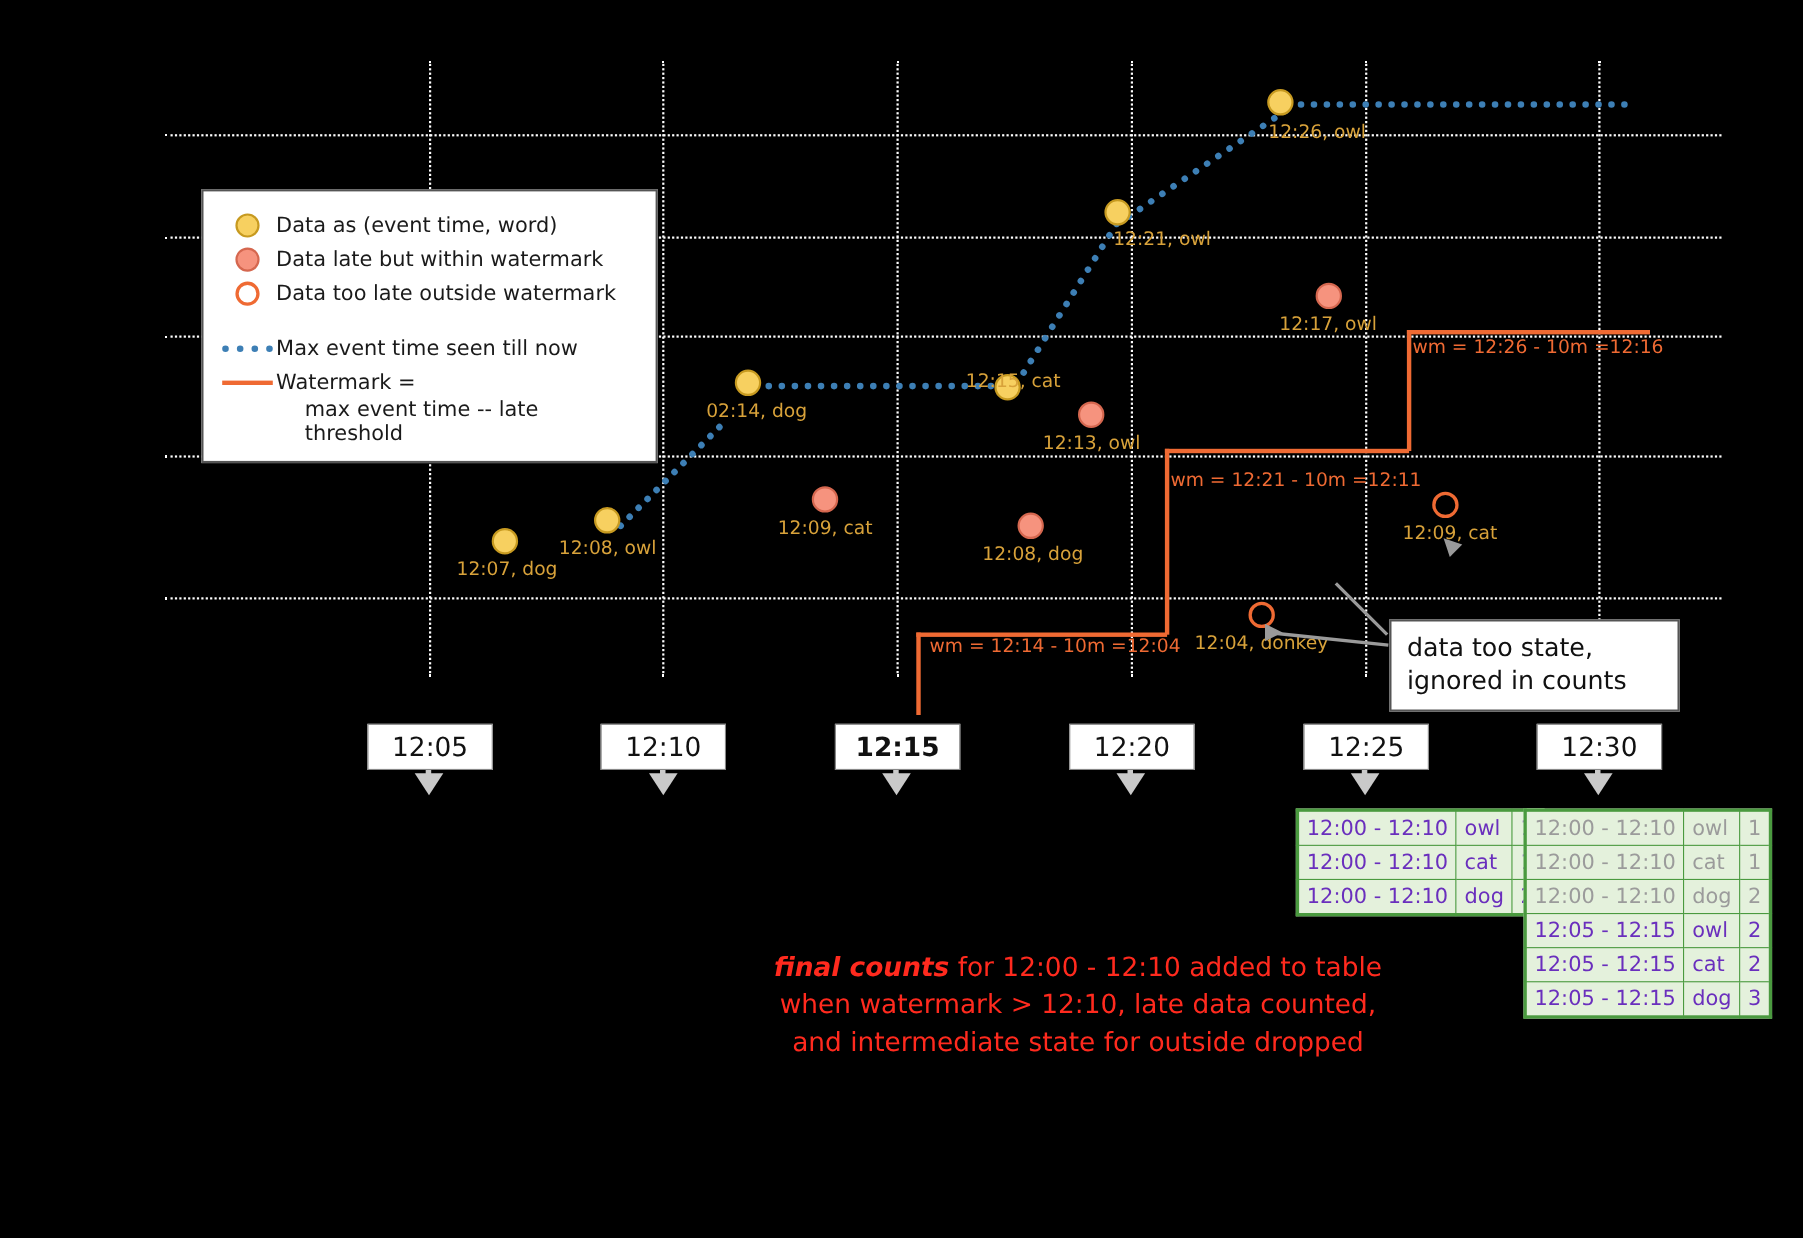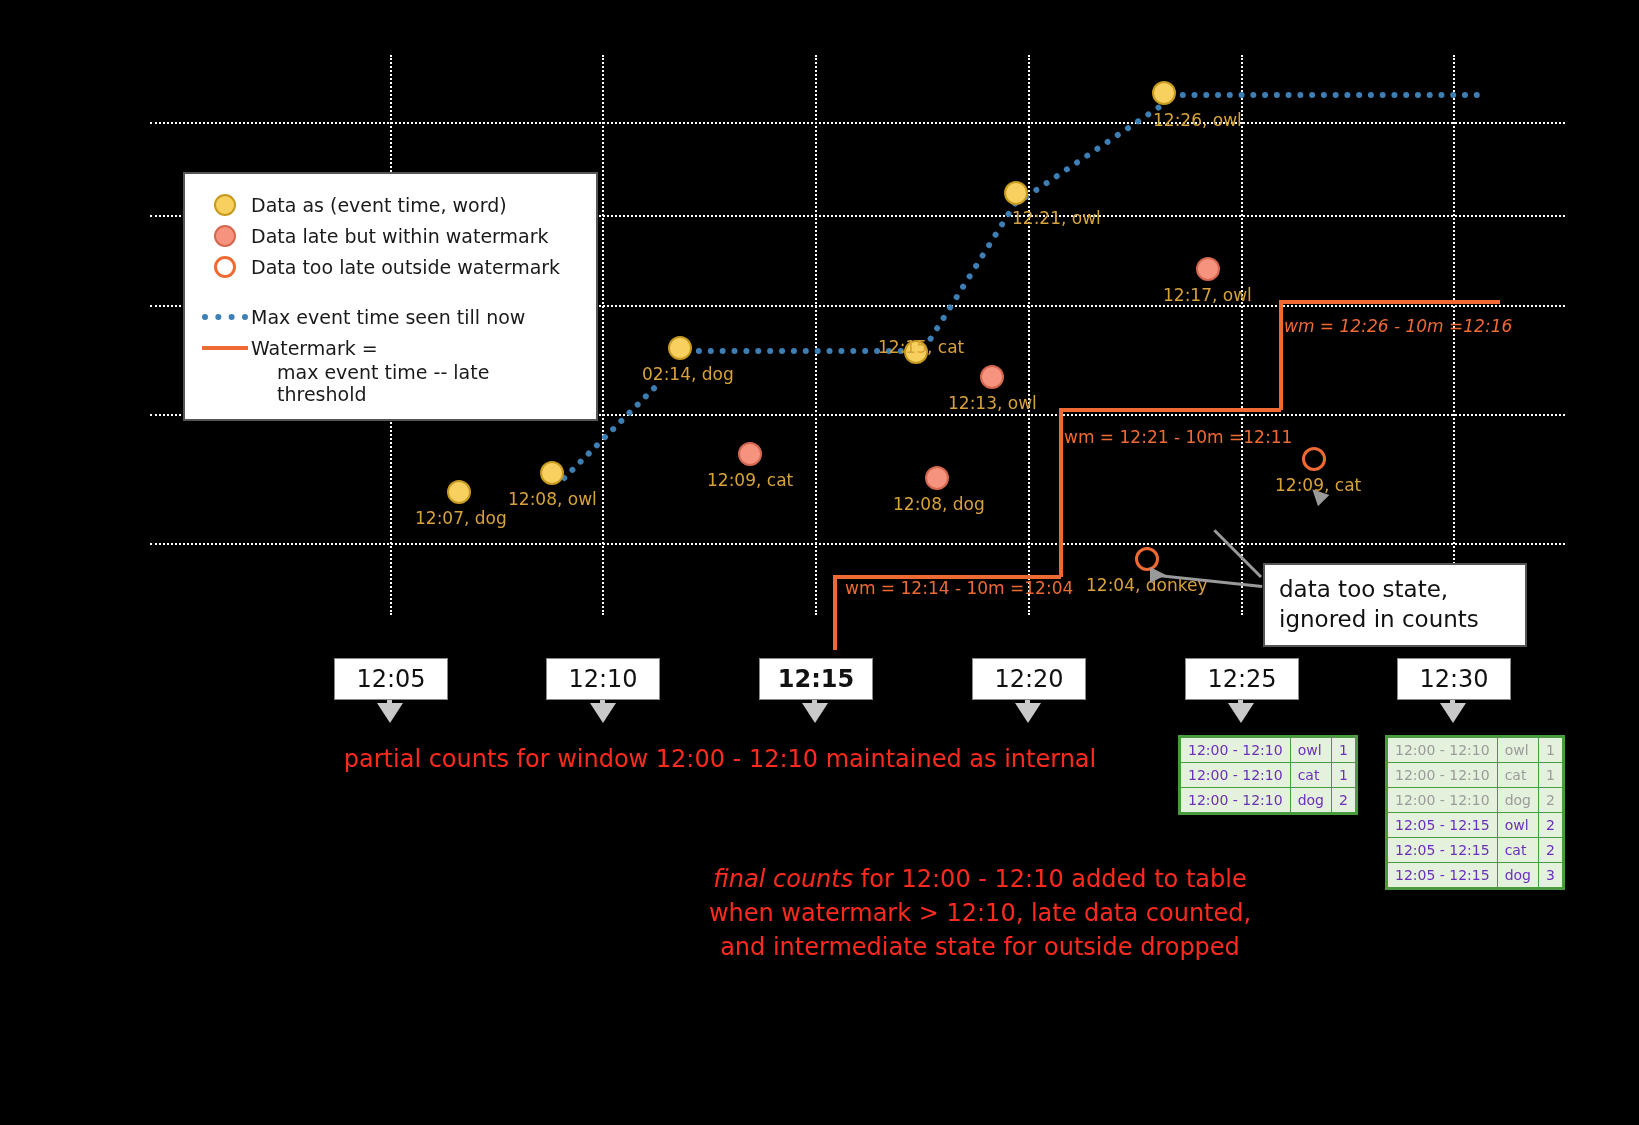--- a/index.html
+++ b/index.html
@@ -249,7 +249,7 @@
 
   <div class="wmlabel" style="left:845px; top:578px;">wm = 12:14 - 10m =12:04</div>
   <div class="wmlabel" style="left:1064px; top:427px;">wm = 12:21 - 10m =12:11</div>
-  <div class="wmlabel" style="left:1284px; top:316px;font-style:italic;">wm = 12:26 - 10m =12:16</div>
+  <div class="wmlabel" style="left:1284px; top:306px;">wm = 12:26 - 10m =12:16</div>
 
   <div class="pt ontime" style="left:447px; top:480px;"></div>
   <div class="ptlabel" style="left:415px; top:508px;">12:07, dog</div>

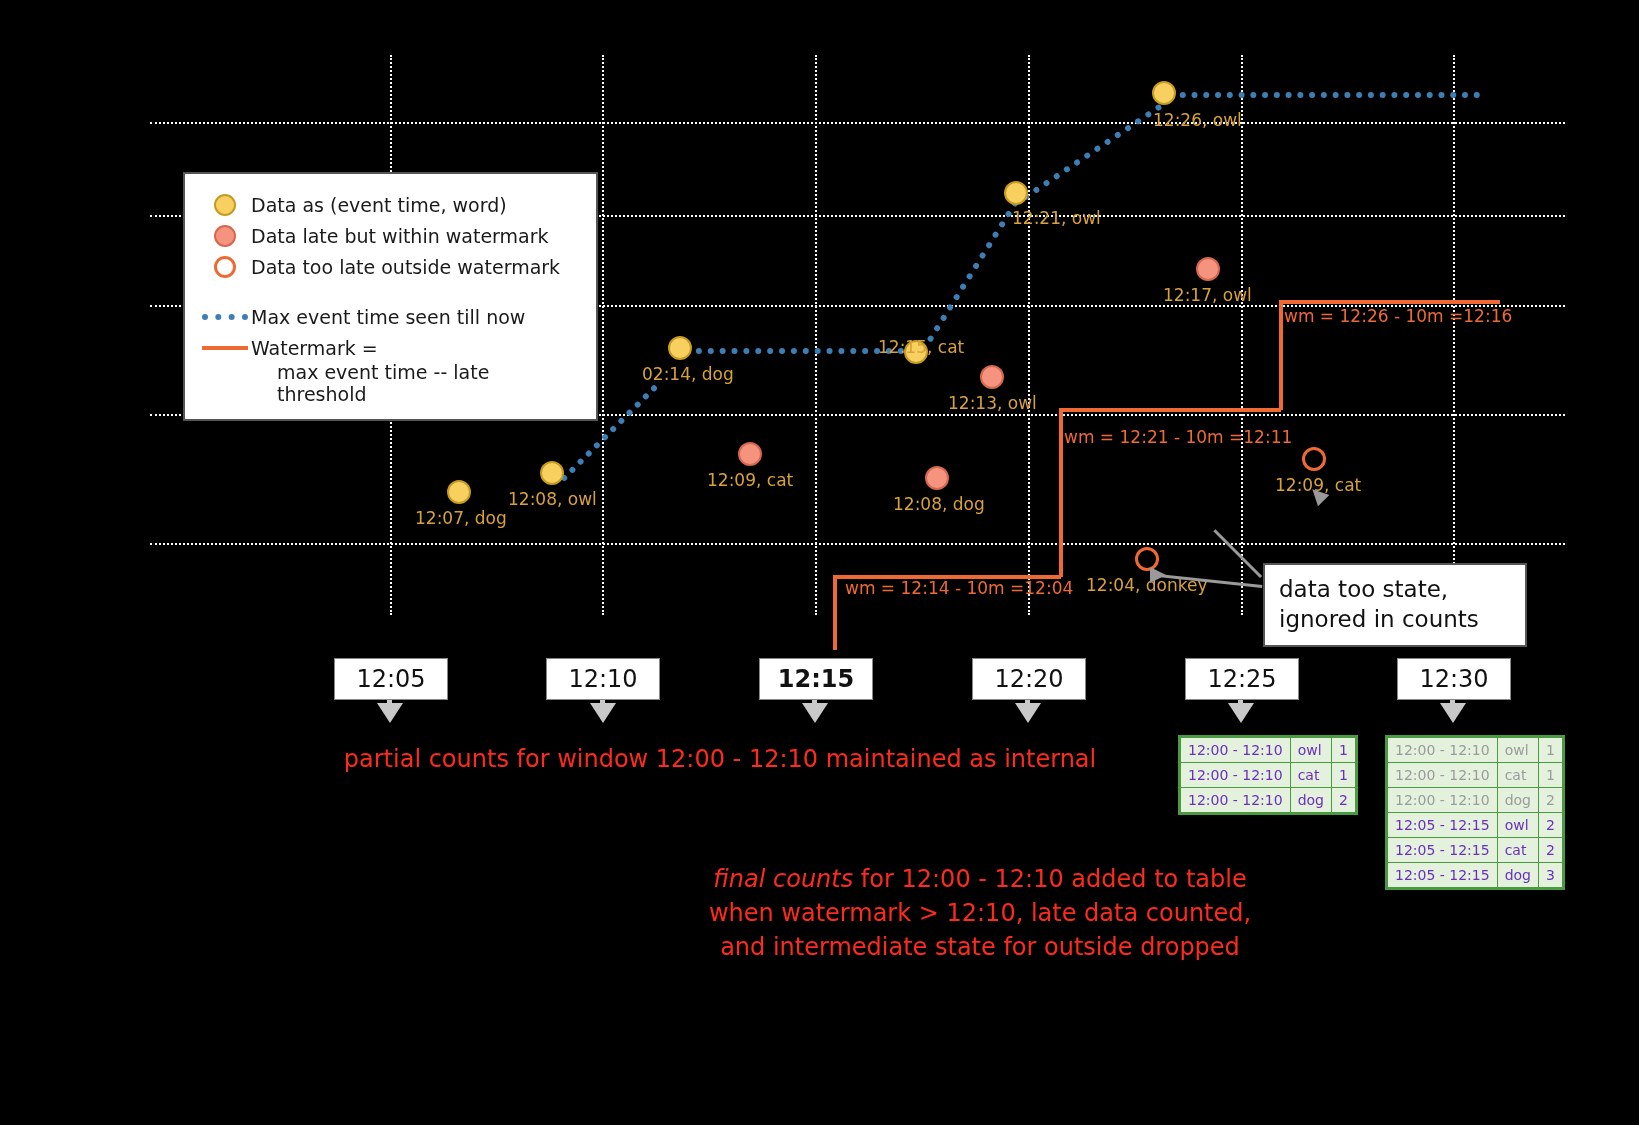--- a/index.html
+++ b/index.html
@@ -354,7 +354,6 @@
   <div class="arrow-down" style="left:1440px; top:703px;"></div>
 
   <div class="red-note" style="left:340px; top:742px; width:760px;">
-    <div>partial counts for window 12:00 - 12:10 maintained as internal</div>
   </div>
 
   <div class="red-note" style="left:700px; top:862px; width:560px;">

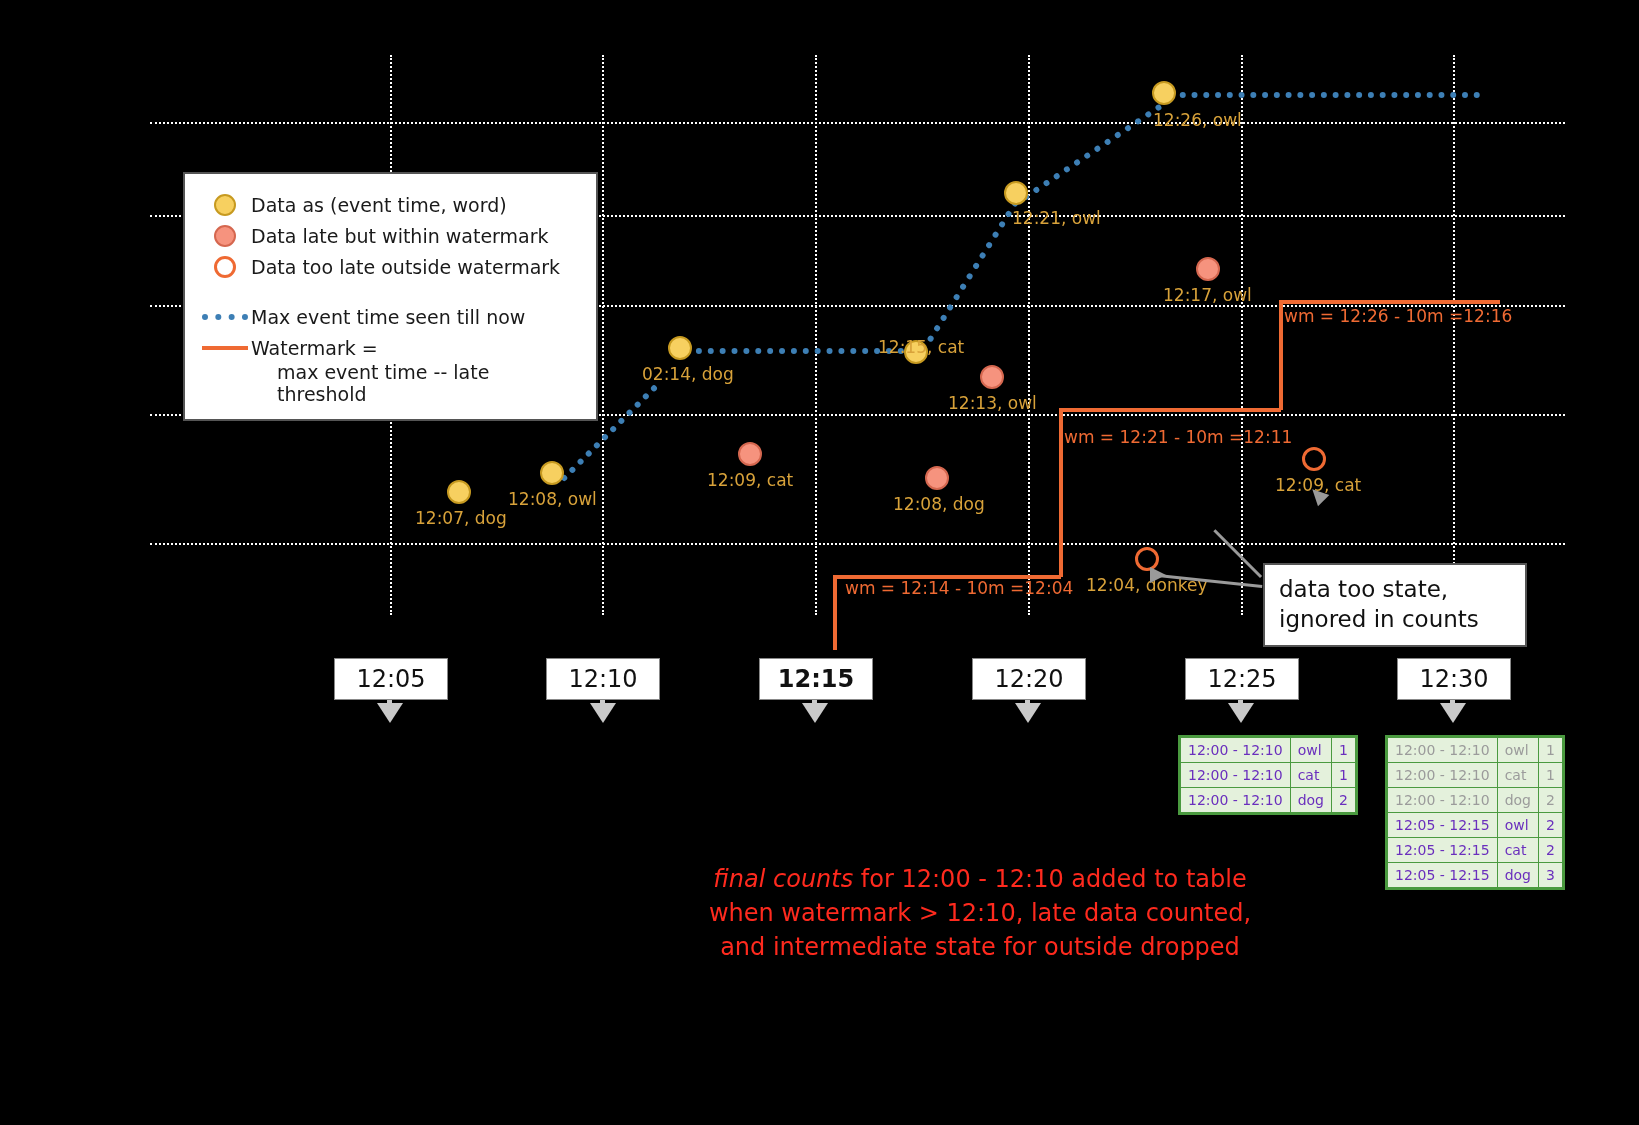--- a/index.html
+++ b/index.html
@@ -187,7 +187,7 @@
     border: 3px solid #4a9a3f;
     background: #e4f1dc;
     border-collapse: collapse;
-    font-size: 14px;
+    font-size: 19px;
   }
   .rtable td {
     border: 1px solid #4a9a3f;

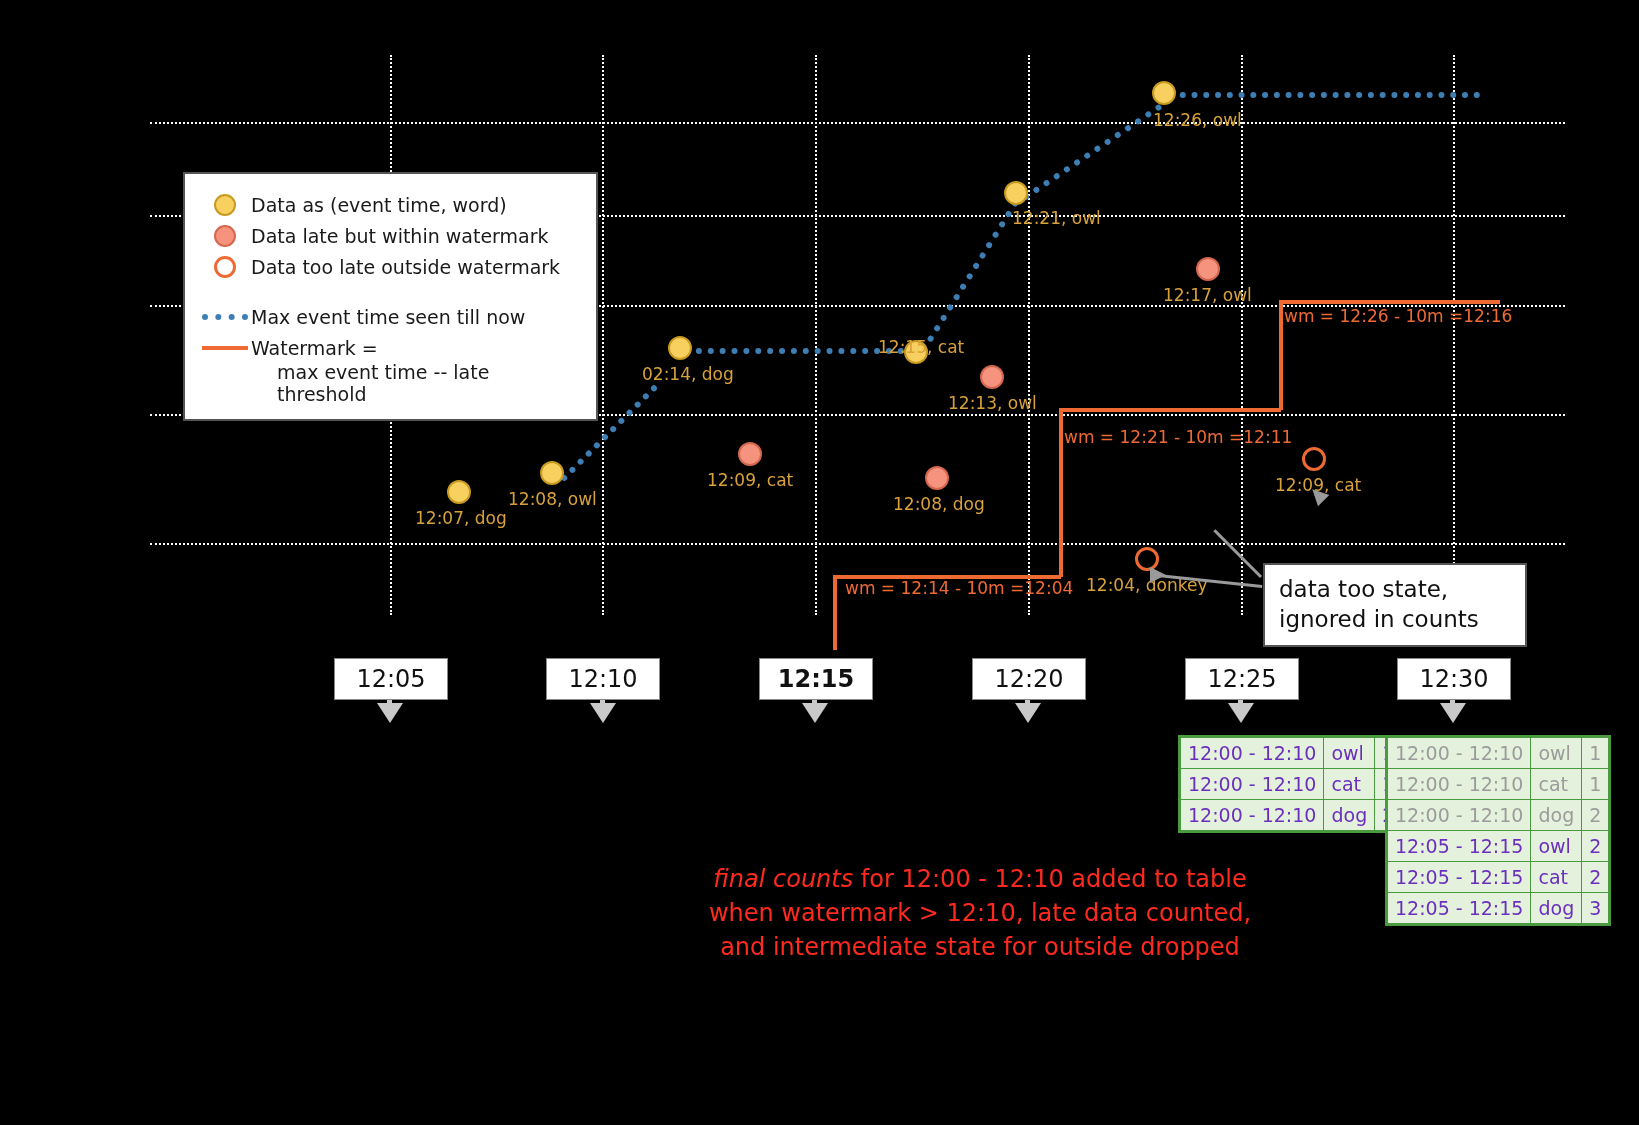--- a/index.html
+++ b/index.html
@@ -166,7 +166,7 @@
   }
   .red-note em {
     font-style: italic;
-    font-weight: normal;
+    font-weight: bold;
   }
 
   

